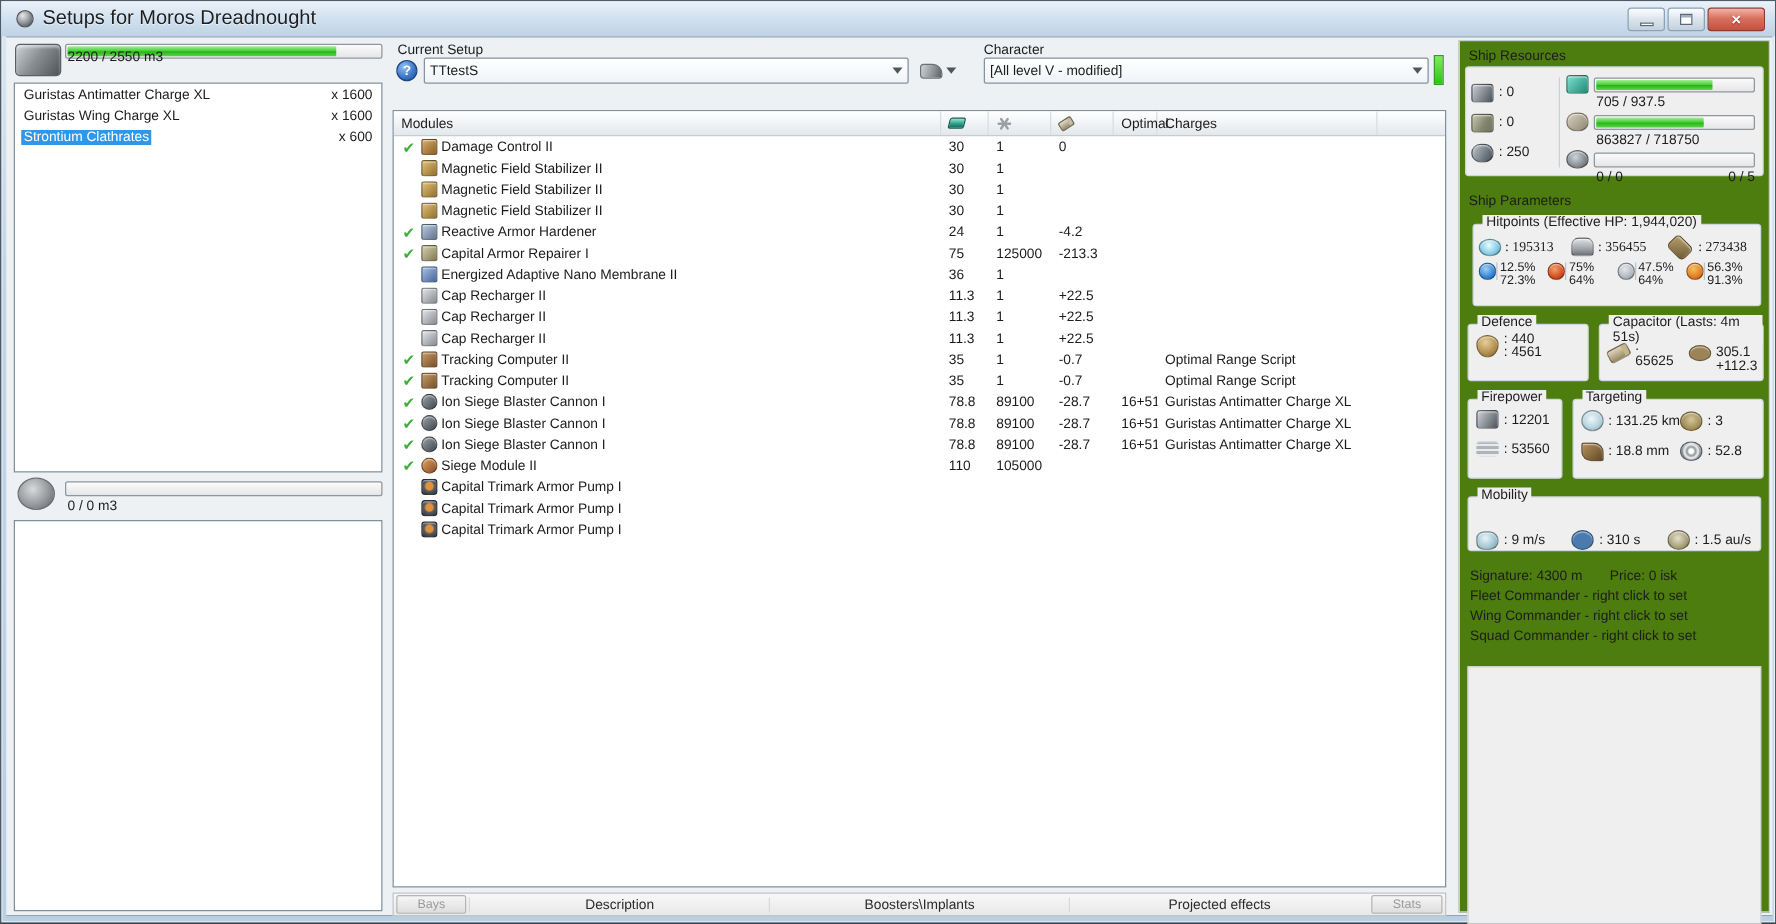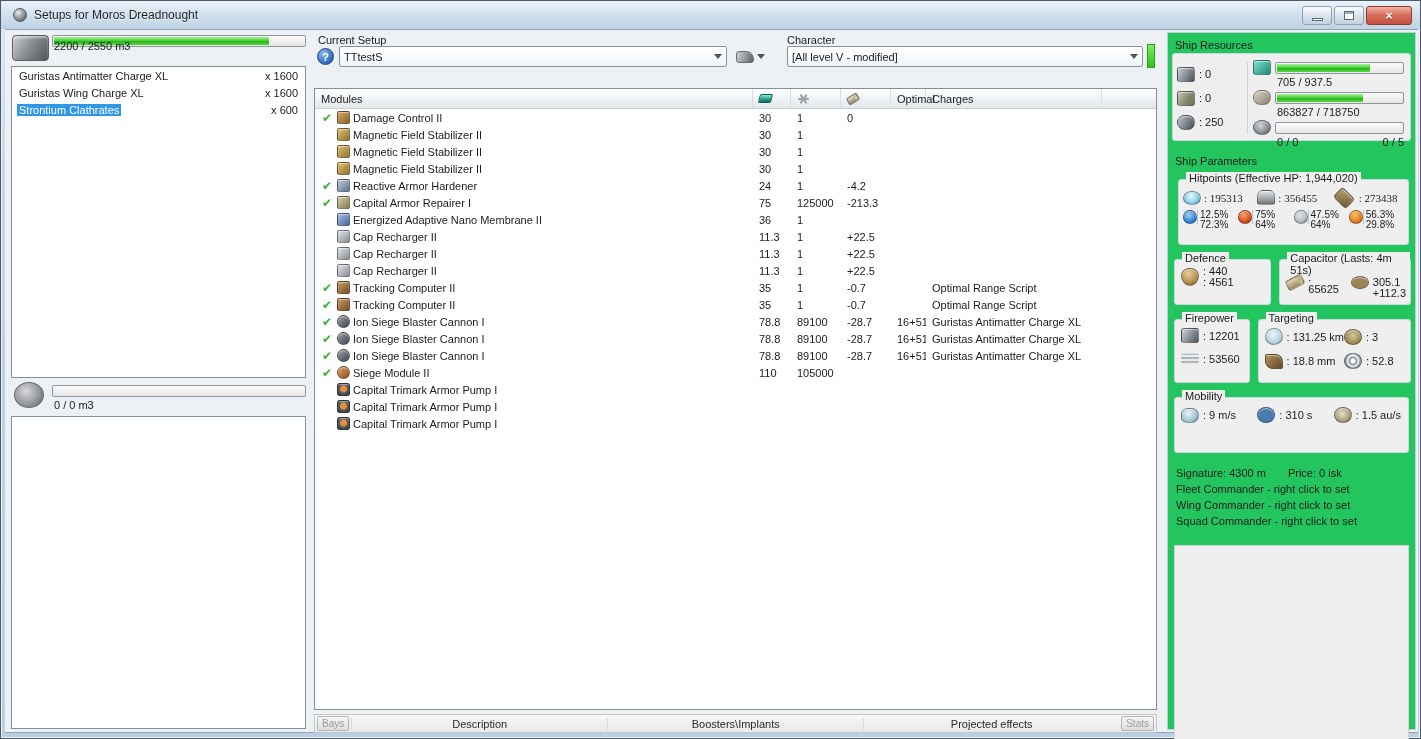--- a/index.html
+++ b/index.html
@@ -14,7 +14,7 @@
     background:linear-gradient(#eaf2fa,#cfdfee 55%,#bed3e4); }
   .app-icon { width:14px; height:14px; margin:0 7px 0 12px; border-radius:50%;
     background:radial-gradient(circle at 35% 30%,#e8e8e8,#8a8f94 55%,#3a3e42); border:1px solid #55595d; }
-  .title { font-size:12px; color:#1c1e20; text-shadow:0 1px 0 rgba(255,255,255,.7); }
+  .title { font-size:16px; color:#1c1e20; text-shadow:0 1px 0 rgba(255,255,255,.7); }
   .winbtns { position:absolute; right:8px; top:5px; display:flex; gap:2px; }
   .winbtn { height:19px; border-radius:3px; display:flex; align-items:center; justify-content:center; cursor:pointer; }
   .winbtn.min,.winbtn.max { width:30px; background:linear-gradient(#fdfdfd,#dbe4ed 50%,#c3d1de);

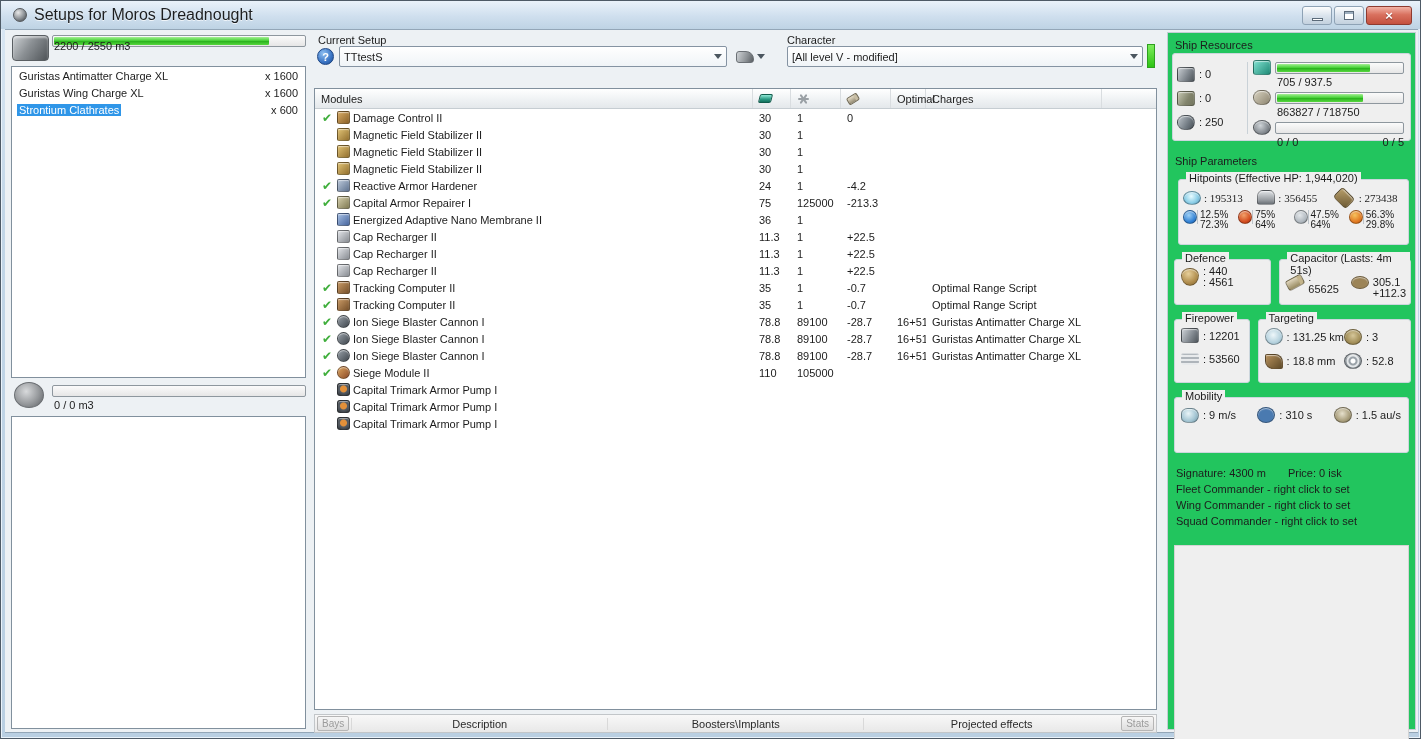--- a/index.html
+++ b/index.html
@@ -117,7 +117,7 @@
   .bsec:first-of-type { border-left:none; }
 
   
-  .right { position:absolute; left:1162px; top:2px; width:249px; height:698px; background:#22c55e;
+  .right { position:absolute; left:1162px; top:2px; width:249px; height:698px; background:#4d7c0f;
     border:1px solid #c3cdd4; padding:6px 4px; }
   .rsec-title { margin:0 0 0 3px; }
   .res-group { position:relative; margin-top:2px; height:88px; }

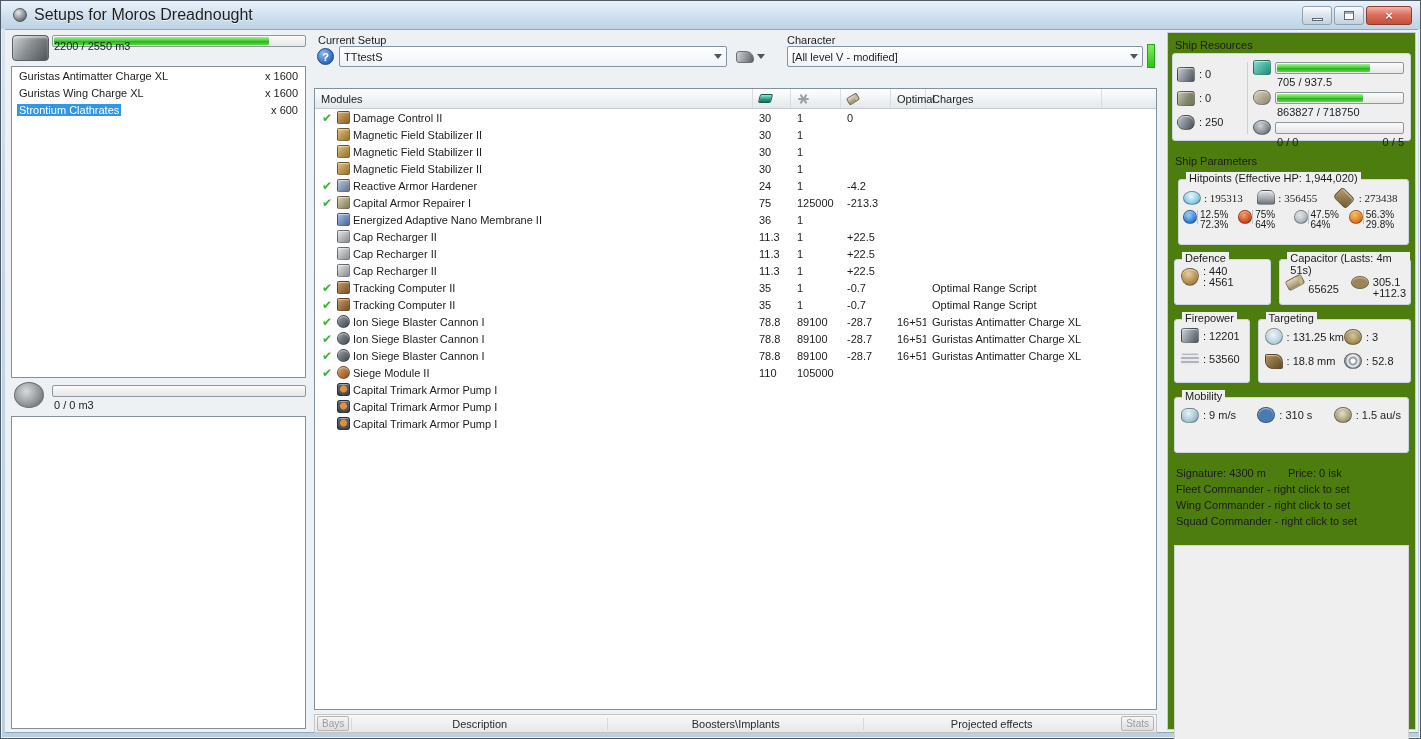--- a/index.html
+++ b/index.html
@@ -649,7 +649,7 @@
                 <span class="ricon" data-icon="explosive-resist-icon"></span>
                 <span class="resist-vals">
                   <span>56.3%</span><br>
-                  <span>29.8%</span>
+                  <span>91.3%</span>
                 </span>
               </div>
             </div>

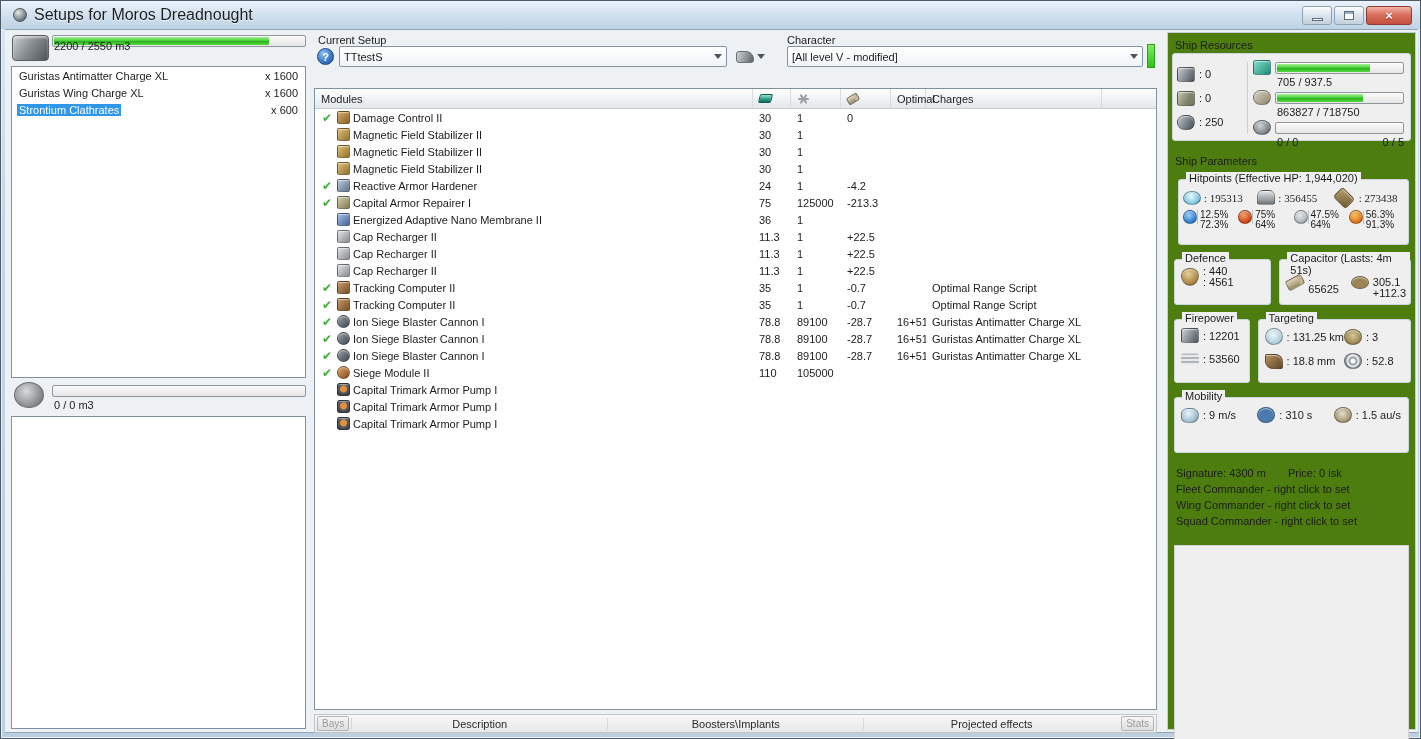--- a/index.html
+++ b/index.html
@@ -171,7 +171,7 @@
   .g-capac { flex:1; height:46px; padding:6px 4px 0 6px; }
   .g-fire { width:110px; height:64px; margin-left:2px; padding:8px 4px 0 6px; }
   .g-targ { flex:1; height:64px; padding:8px 4px 0 6px; }
-  .g-mob { margin:14px 2px 0 2px; height:56px; padding:9px 4px 0 6px; }
+  .g-mob { margin:14px 2px 0 2px; height:44px; padding:26px 4px 0 6px; }
   .icv { display:flex; align-items:center; gap:4px; white-space:nowrap; }
   .stack { line-height:11px; }
   .capline { display:flex; align-items:center; gap:4px; }

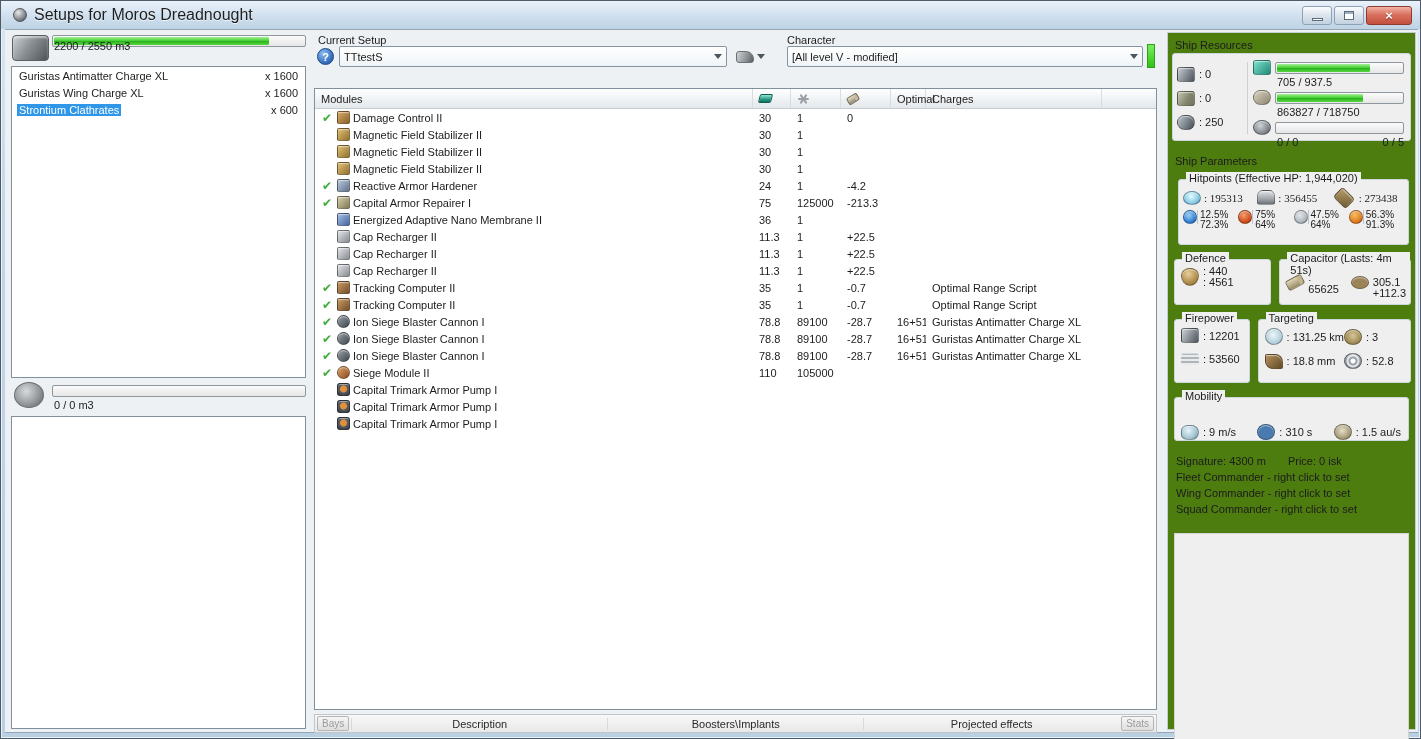--- a/index.html
+++ b/index.html
@@ -111,7 +111,7 @@
 
   .bottombar { position:absolute; left:0; top:684px; width:843px; height:19px; background:linear-gradient(#f8f8f8,#e8e8e8);
     border:1px solid #c2c6c9; display:flex; align-items:center; }
-  .flatbtn { height:15px; padding:0 4px; margin:0 2px; font-size:10px; color:#9b9b9b;
+  .flatbtn { height:15px; padding:0 16px; margin:0 2px; font-size:10px; color:#9b9b9b;
     background:linear-gradient(#f6f6f6,#dedede); border:1px solid #b5b5b5; border-radius:2px; line-height:13px; }
   .bsec { flex:1; text-align:center; border-left:1px solid #d9d9d9; color:#2a2a2a; cursor:pointer; }
   .bsec:first-of-type { border-left:none; }

